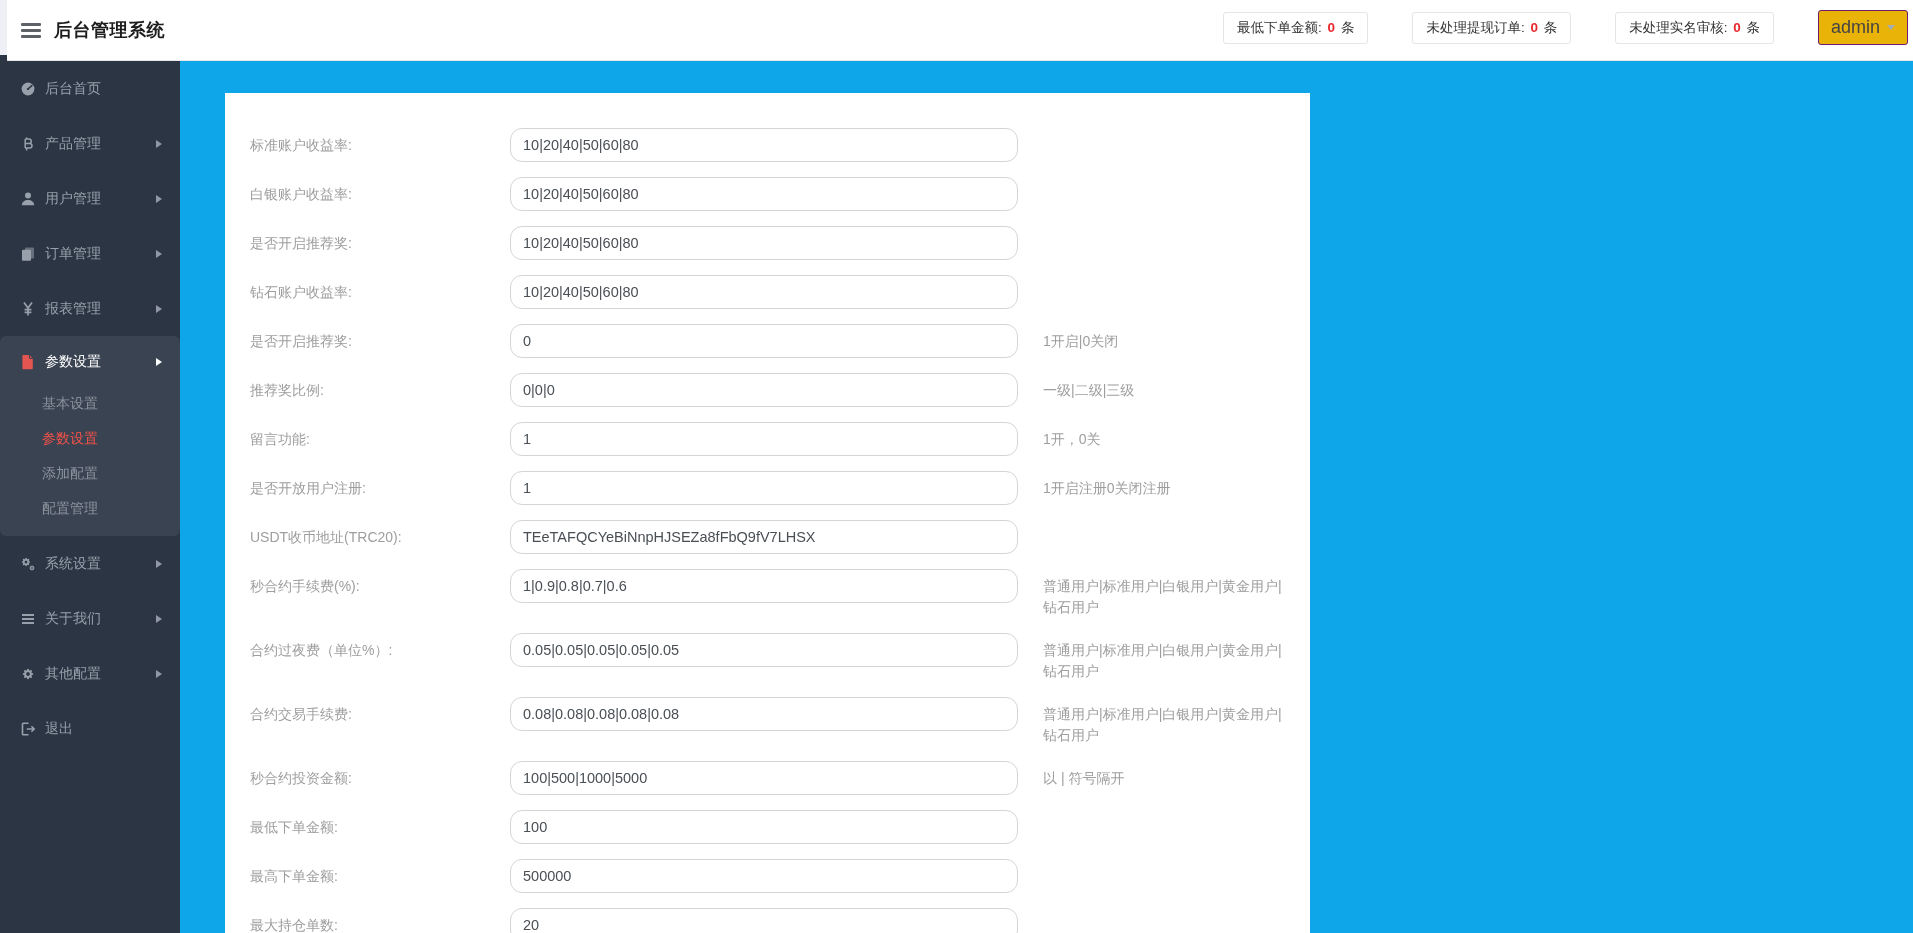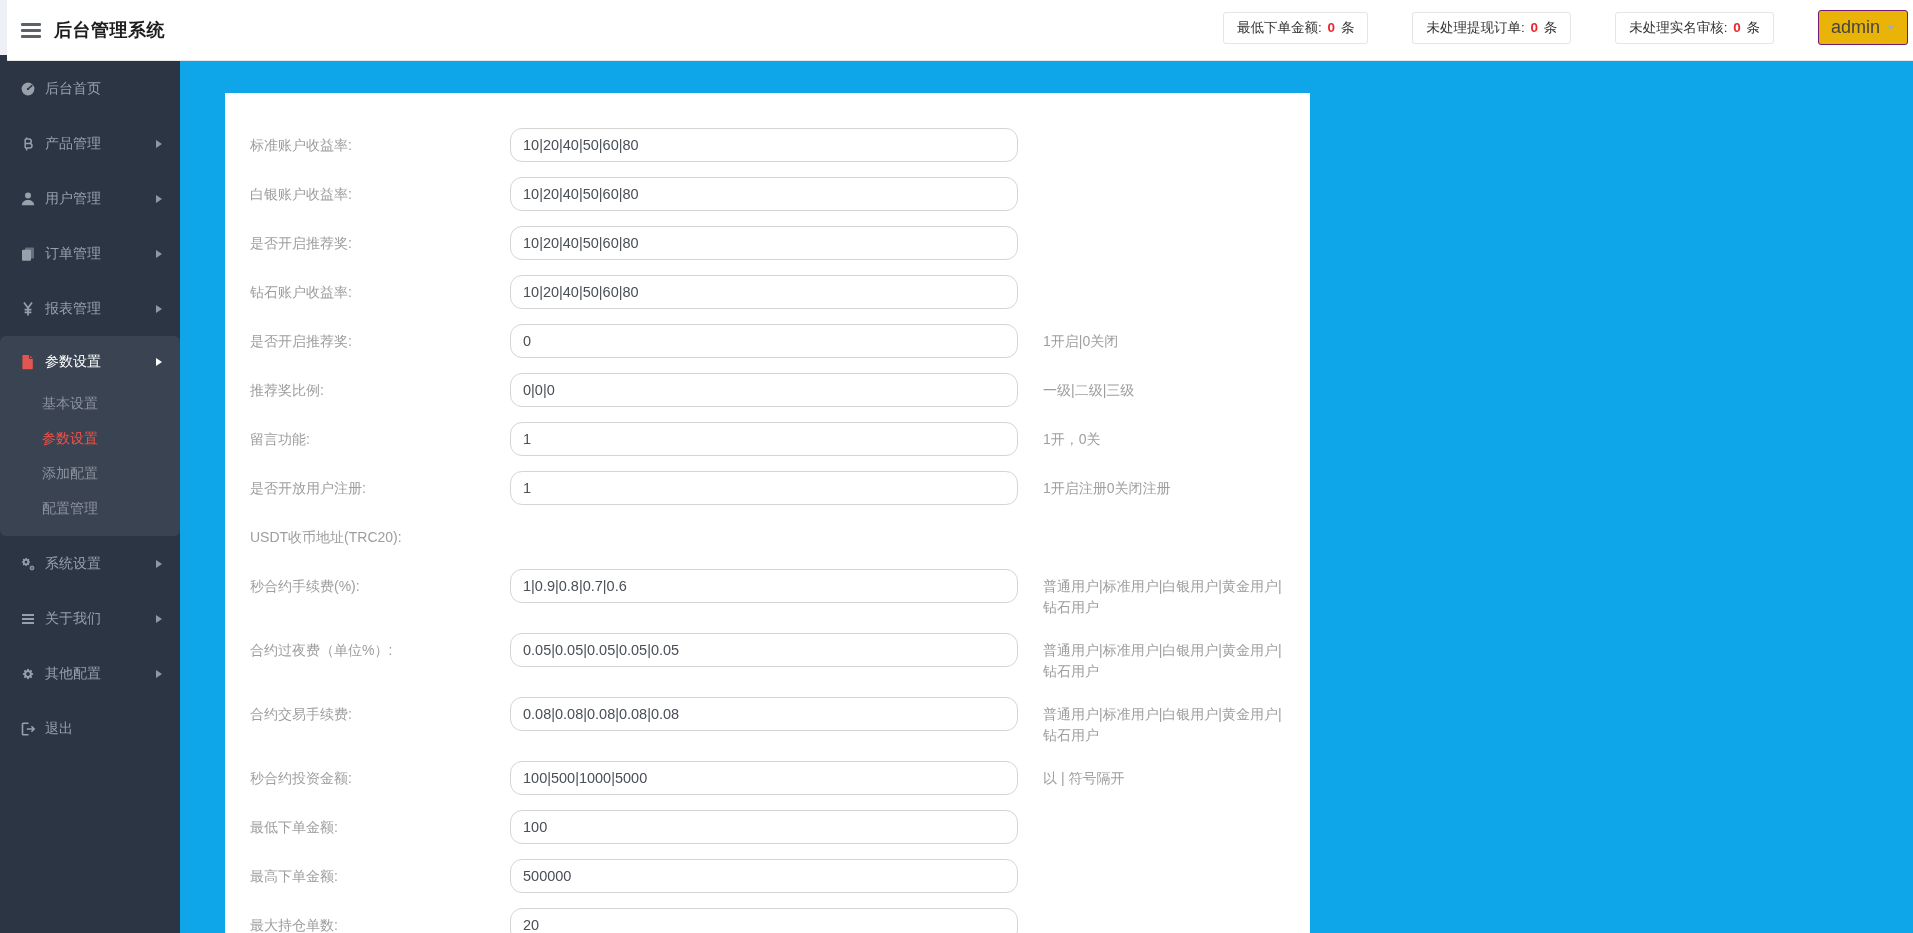--- a/index.html
+++ b/index.html
@@ -265,6 +265,7 @@
 
   <div class="f-row">
     <label class="f-label">USDT收币地址(TRC20):</label>
+    <input class="f-input" type="text" value="TEeTAFQCYeBiNnpHJSEZa8fFbQ9fV7LHSX" style="">
 
   </div>
 

